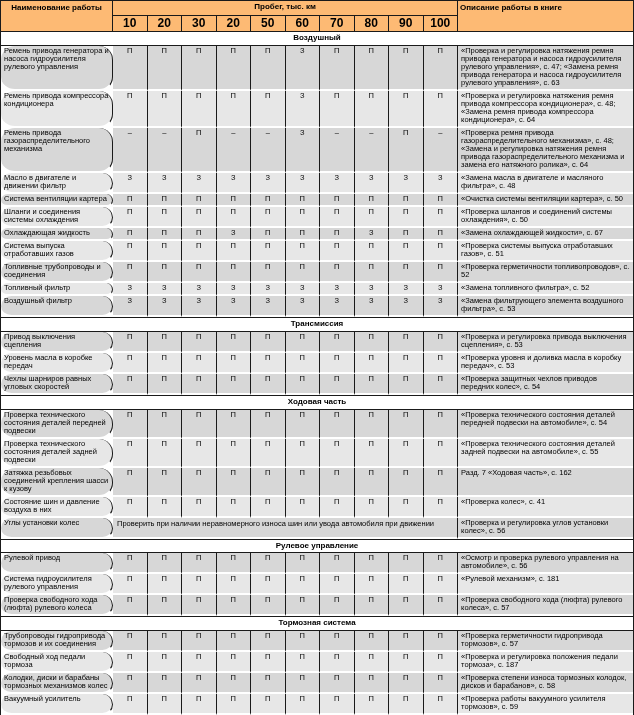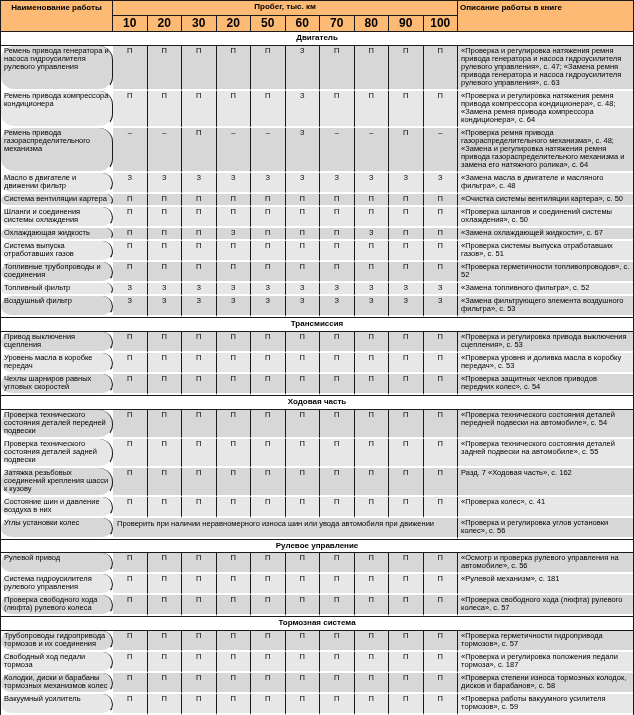--- a/index.html
+++ b/index.html
@@ -123,7 +123,7 @@
     </thead>
     <tbody id="table-body">
         <tr>
-          <td colspan="12" class="section">Двигатель</td>
+          <td colspan="12" class="section">Воздушный</td>
         </tr>
         <tr class="dark">
           <td class="name">Ремень привода генератора и насоса гидроусилителя рулевого управления</td>

